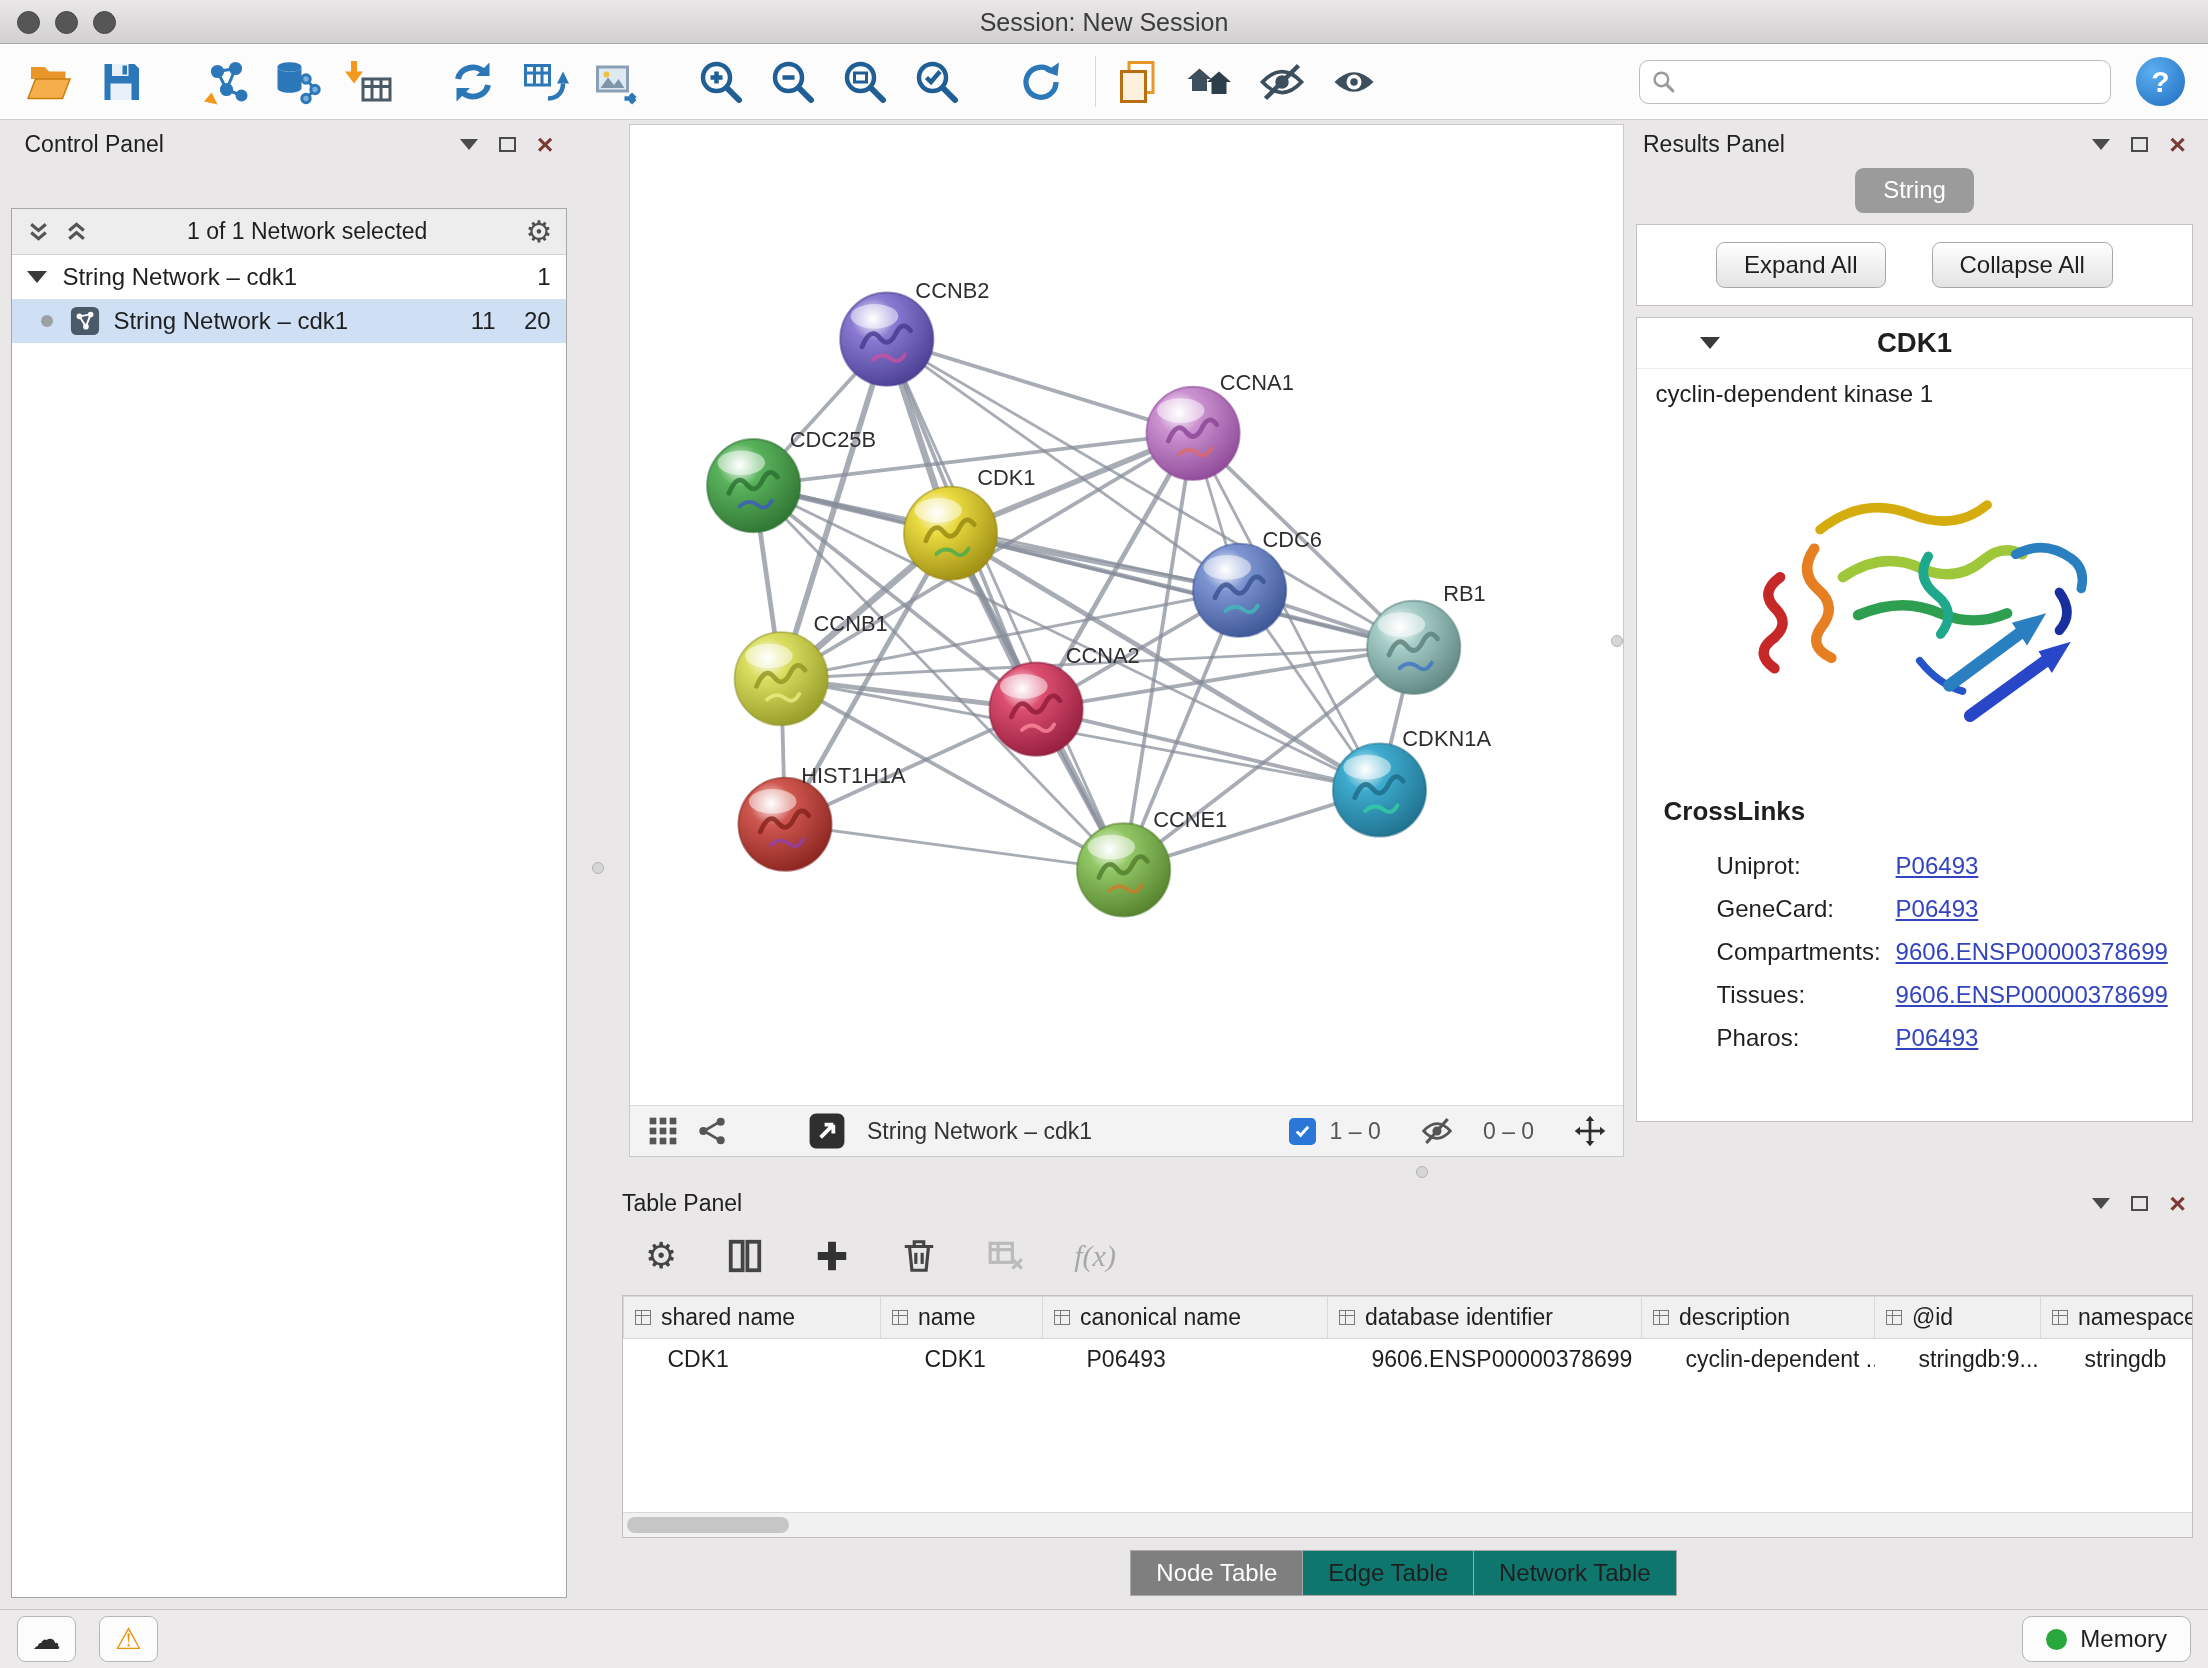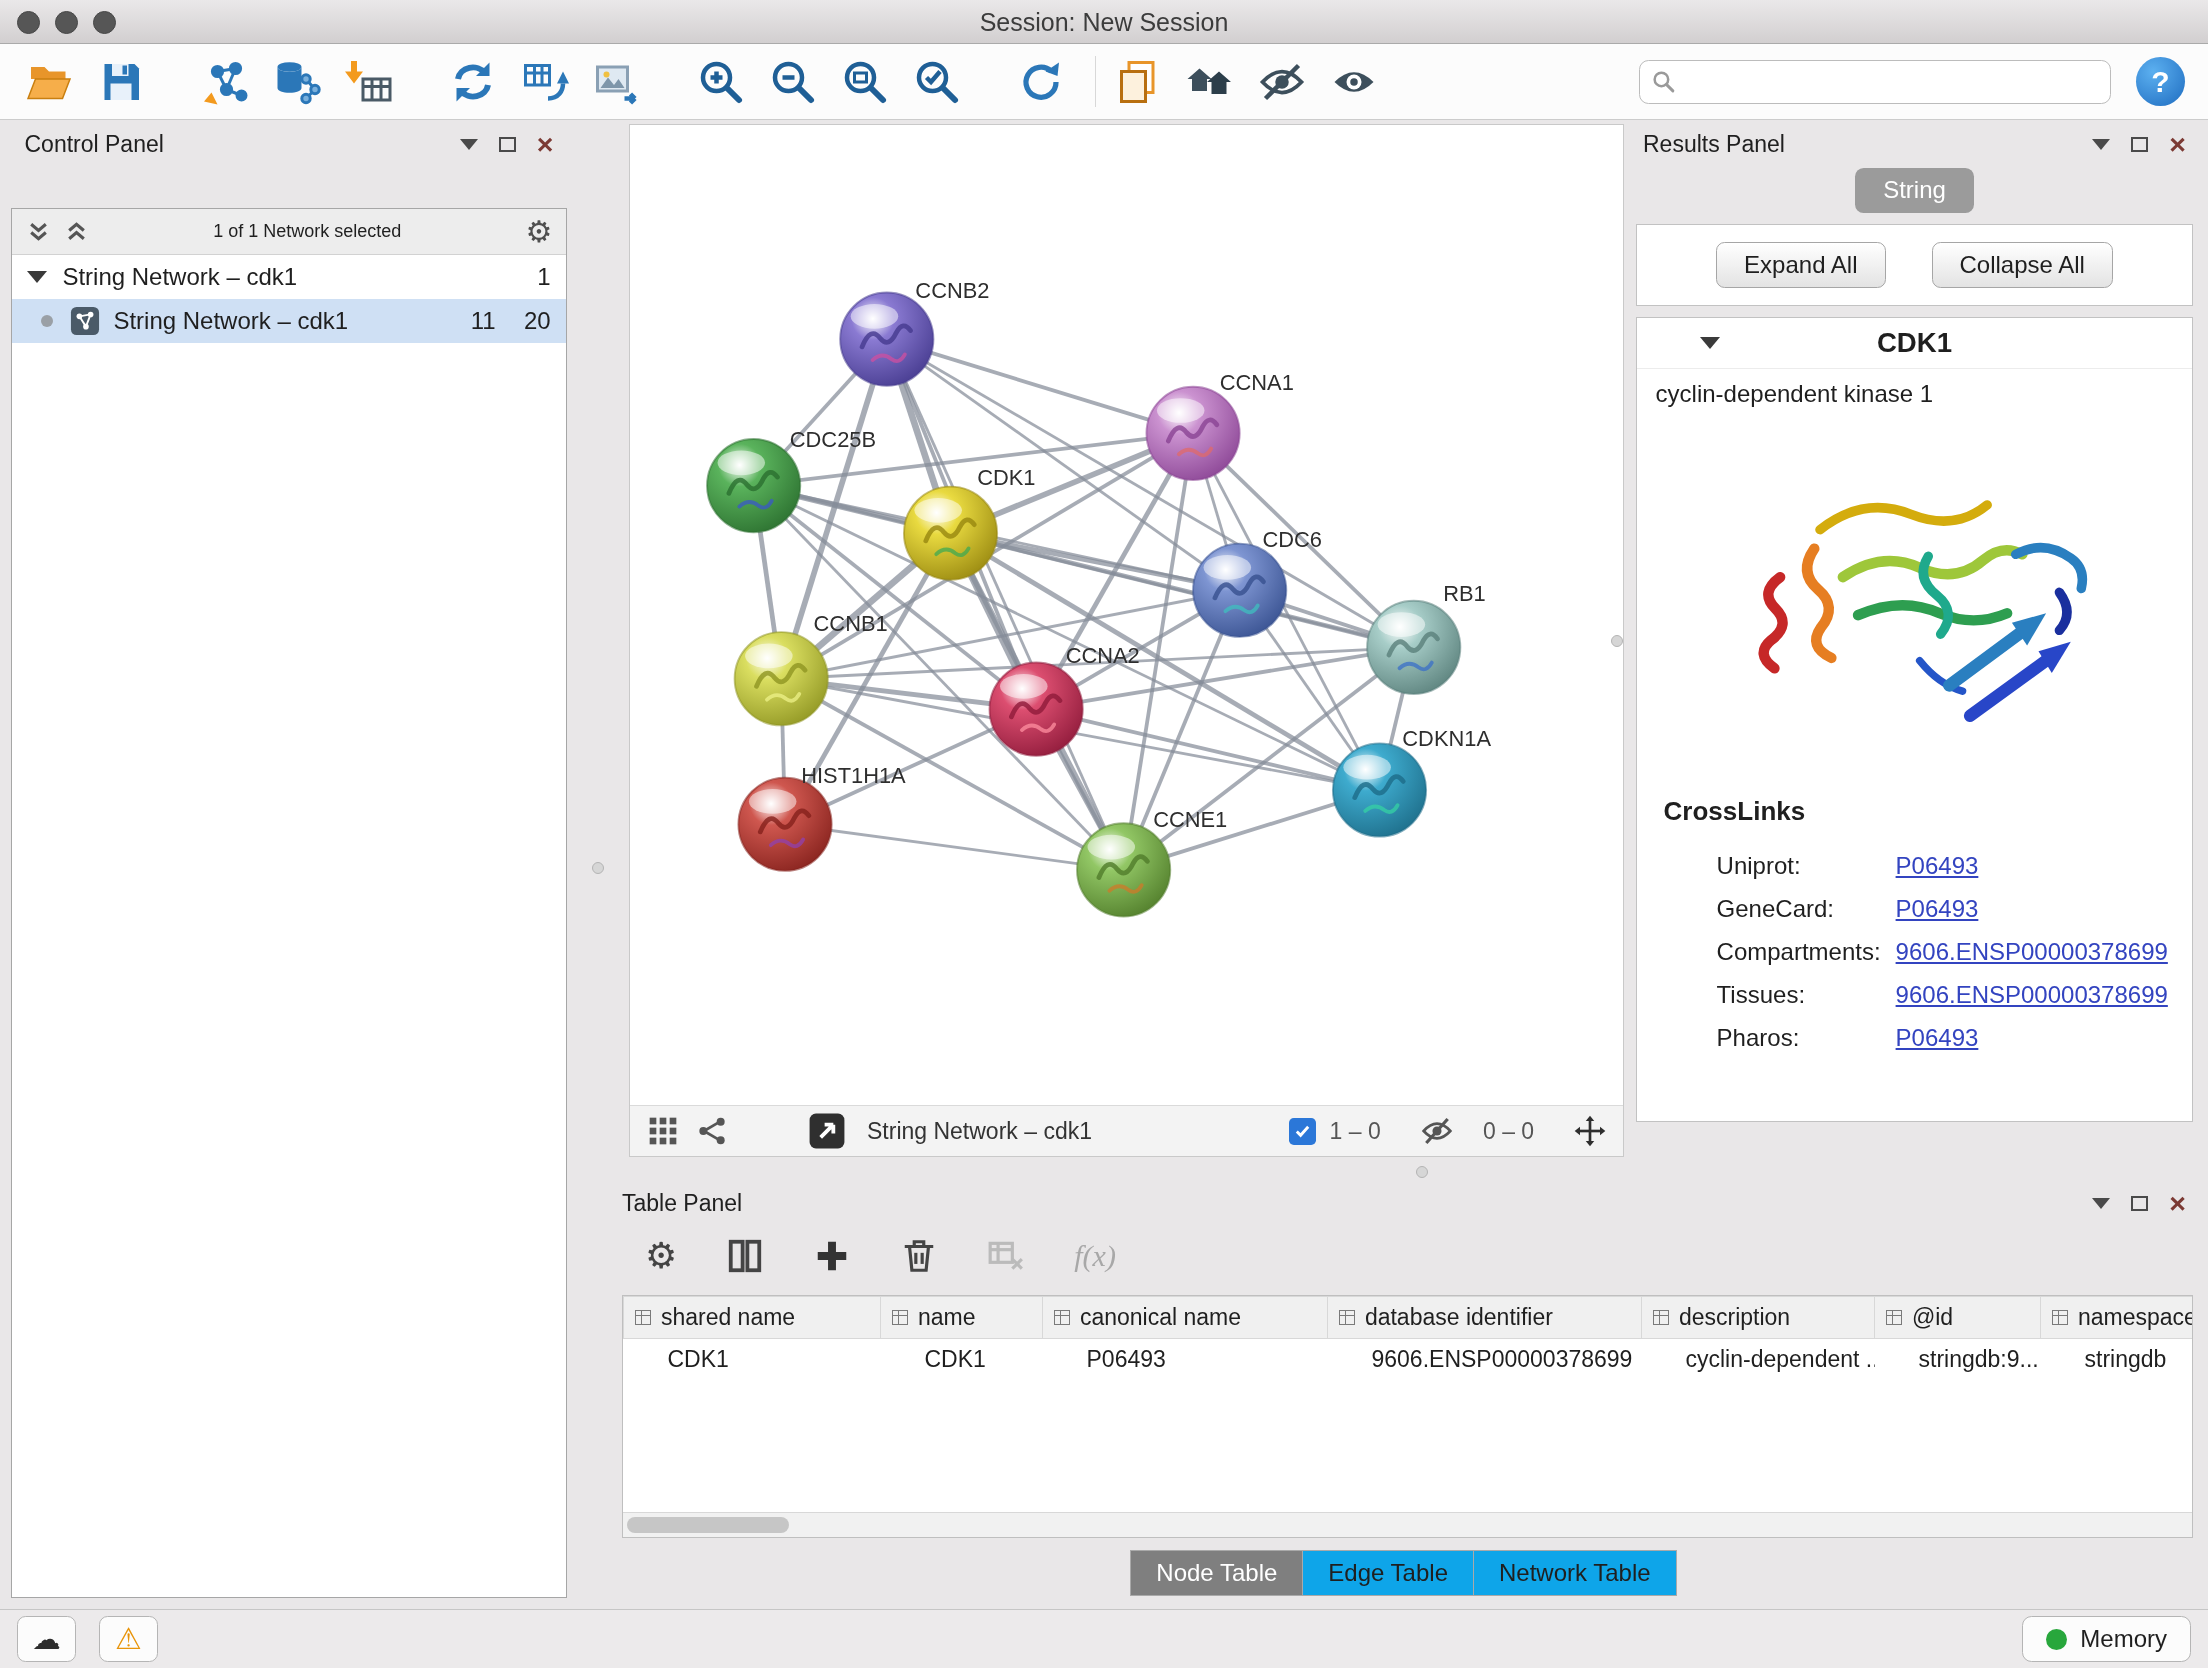--- a/index.html
+++ b/index.html
@@ -34,7 +34,7 @@
   .tab.selected{background:#b6b6b6}
   #cp-content{position:absolute;left:1.9px;right:1.9px;top:84px;bottom:1.9px;background:#fff;border:1px solid #a6a6a6}
   #sel-bar{height:46px;background:#ededed;border-bottom:1px solid #d2d2d2;display:flex;align-items:center;padding:0 13.3px;gap:13.3px}
-  #sel-status{flex:1;text-align:center;font-size:18px}
+  #sel-status{flex:1;text-align:center;font-size:23px}
   .gear-glyph{font-size:30px;color:#4f4f4f;line-height:1}
   .chev svg{width:25px;height:25px;display:block}
   .tree-row{height:44px;display:flex;align-items:center;padding:0 15px;font-size:24px}

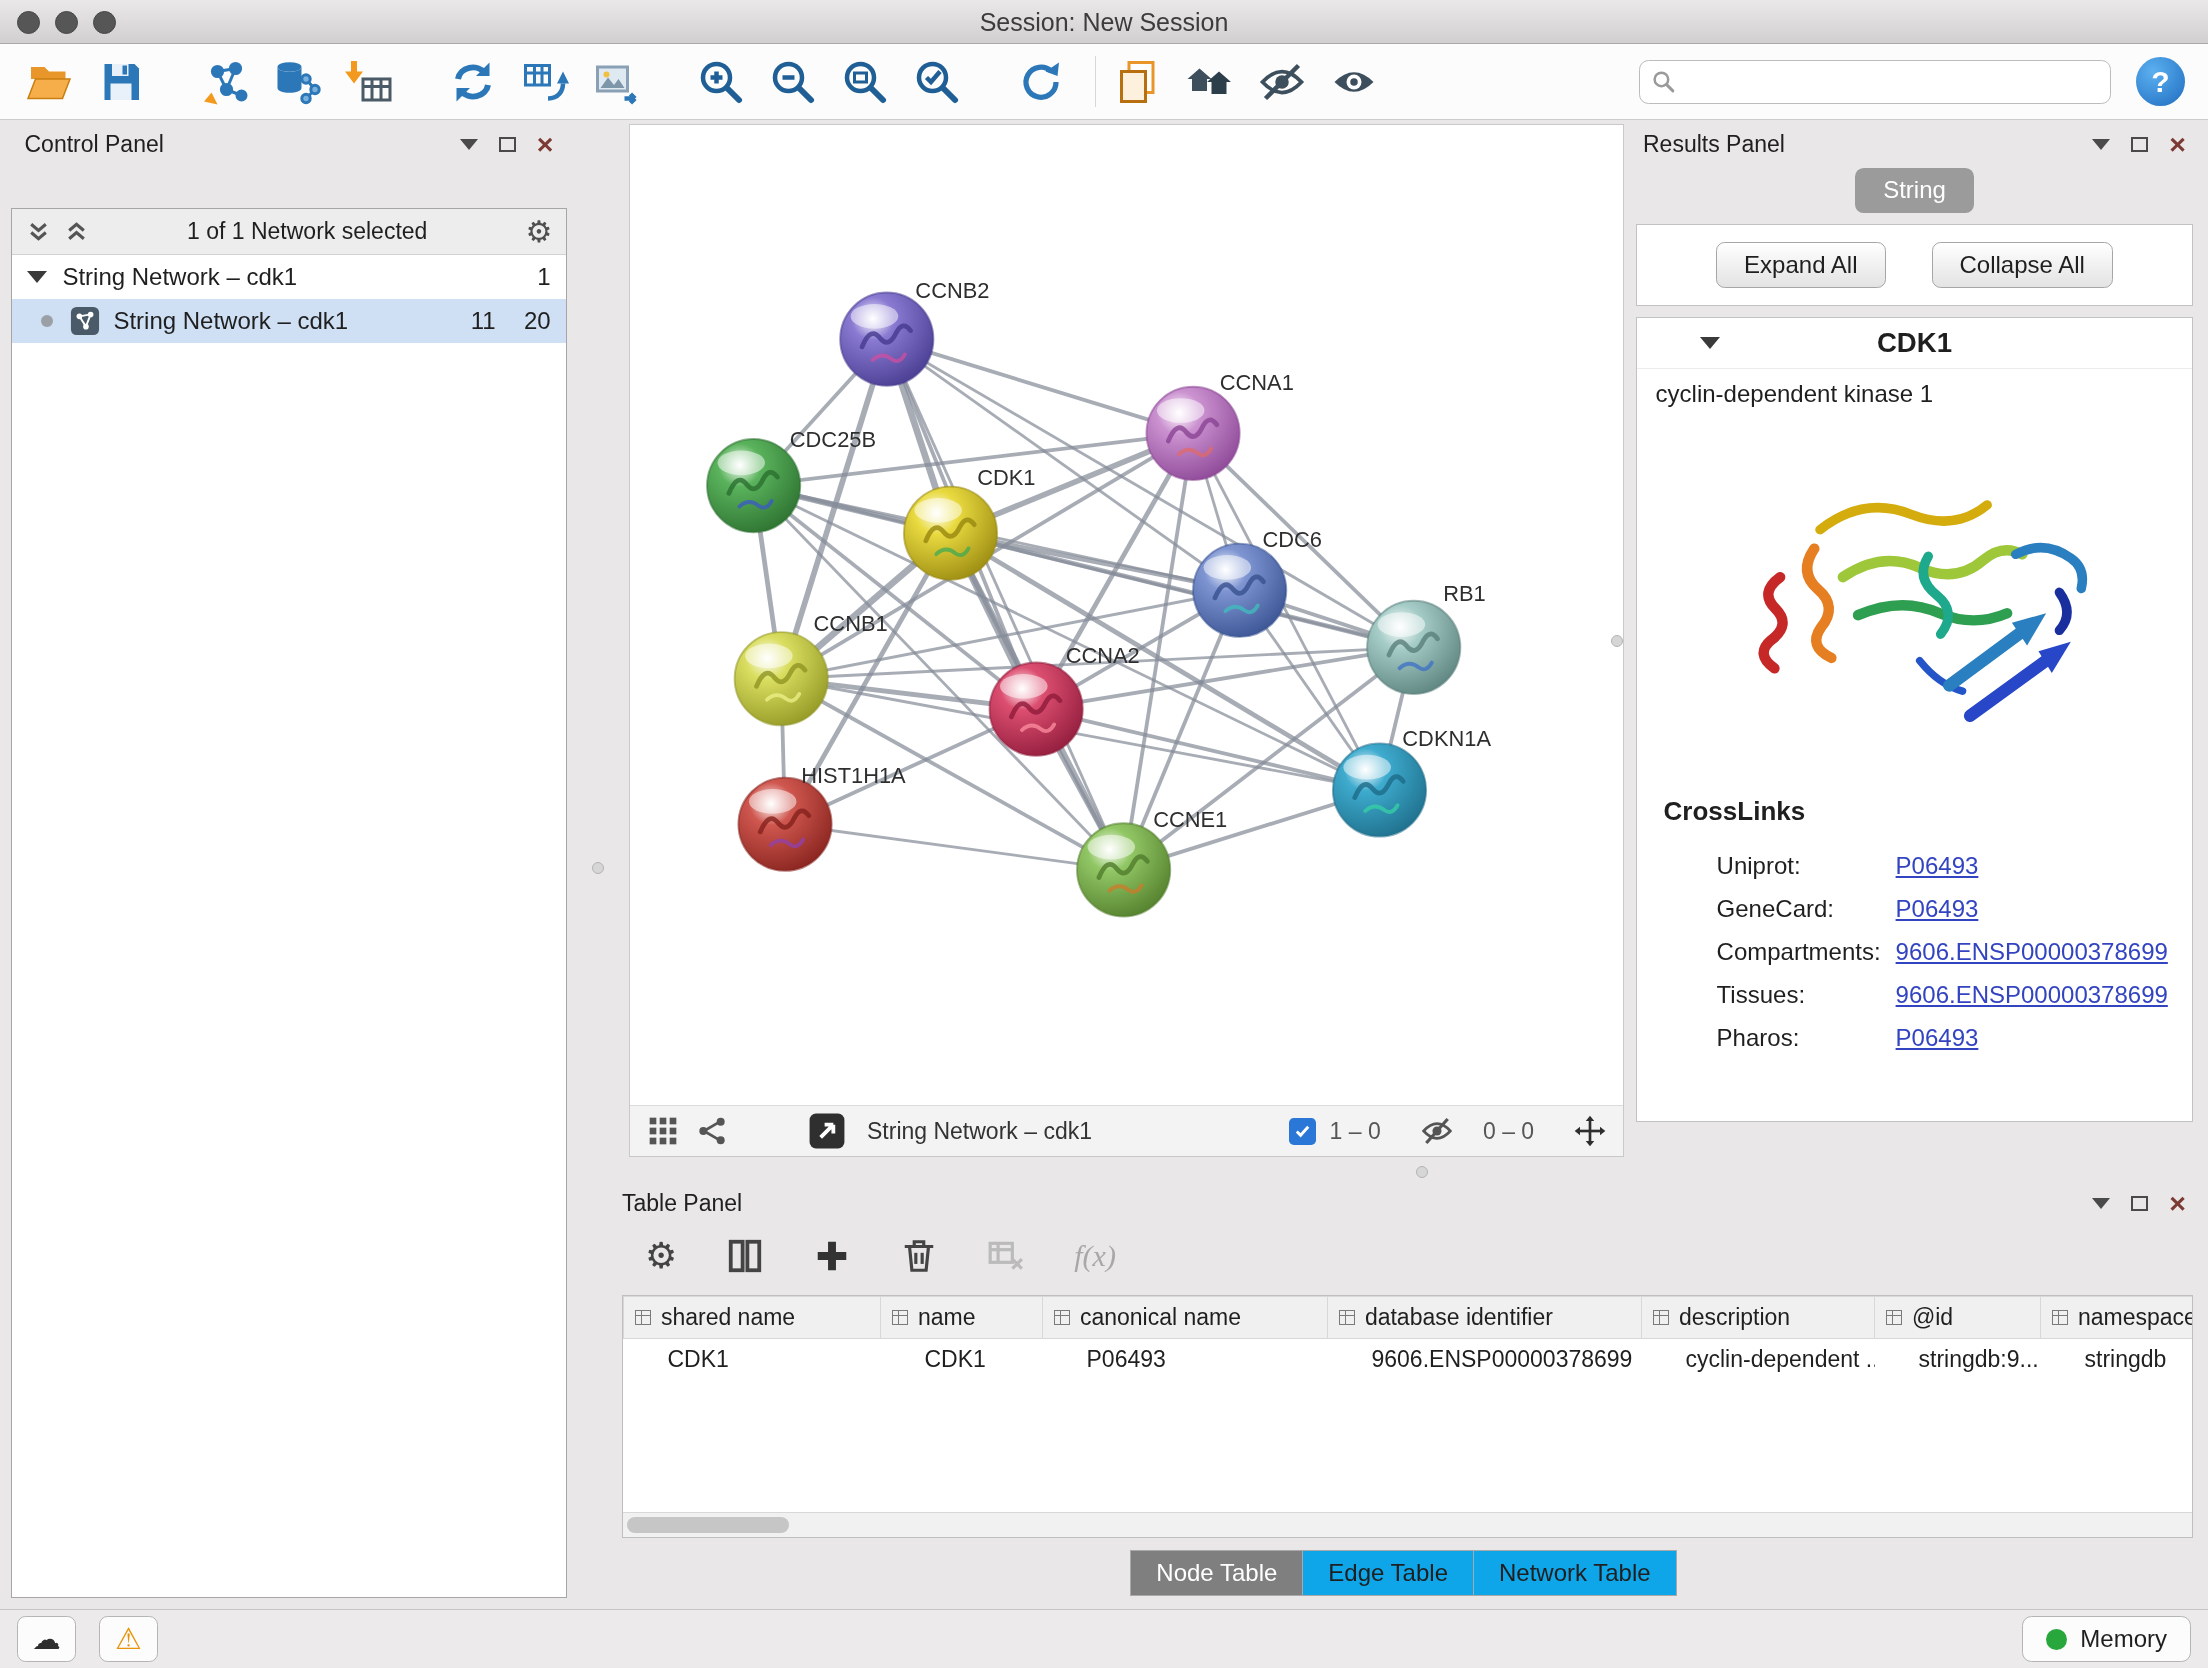--- a/index.html
+++ b/index.html
@@ -92,7 +92,7 @@
   #hscroll{position:absolute;left:0;right:0;bottom:0;height:25px;background:#f1f1f1;border-top:1px solid #d8d8d8}
   #hthumb{position:absolute;left:3.8px;top:3.8px;width:162px;height:16px;background:#c6c6c6;border-radius:8.6px}
   #tp-tabs{position:absolute;left:0;right:0;bottom:9.5px;display:flex;justify-content:center}
-  .tp-tab{font-size:24px;padding:7.6px 25px;border:1px solid #a9a9a9;background:#0ea5e9;margin-left:-1px}
+  .tp-tab{font-size:24px;padding:7.6px 25px;border:1px solid #a9a9a9;background:#0f766e;margin-left:-1px}
   .tp-tab.selected{background:#7f7f7f;color:#fff}
   
   #status-bar{position:absolute;left:0;right:0;bottom:0;height:59px;background:#eceaeb;border-top:1px solid #c6c6c6;display:flex;align-items:center;padding:0 17px;gap:23px}

